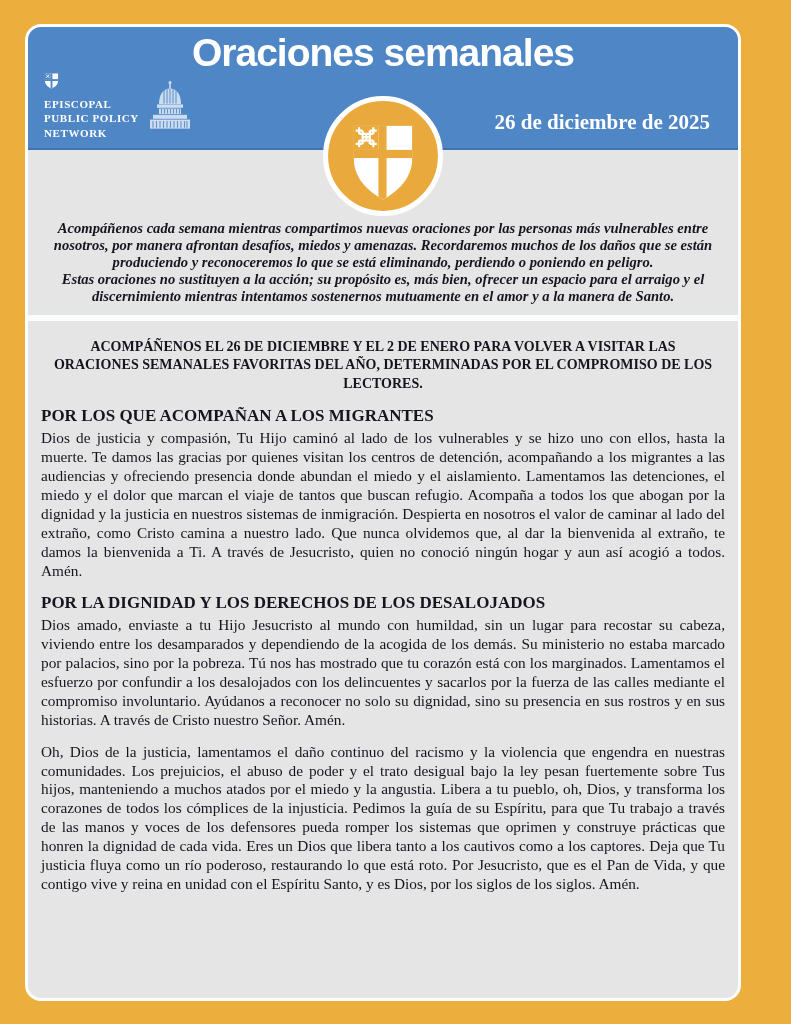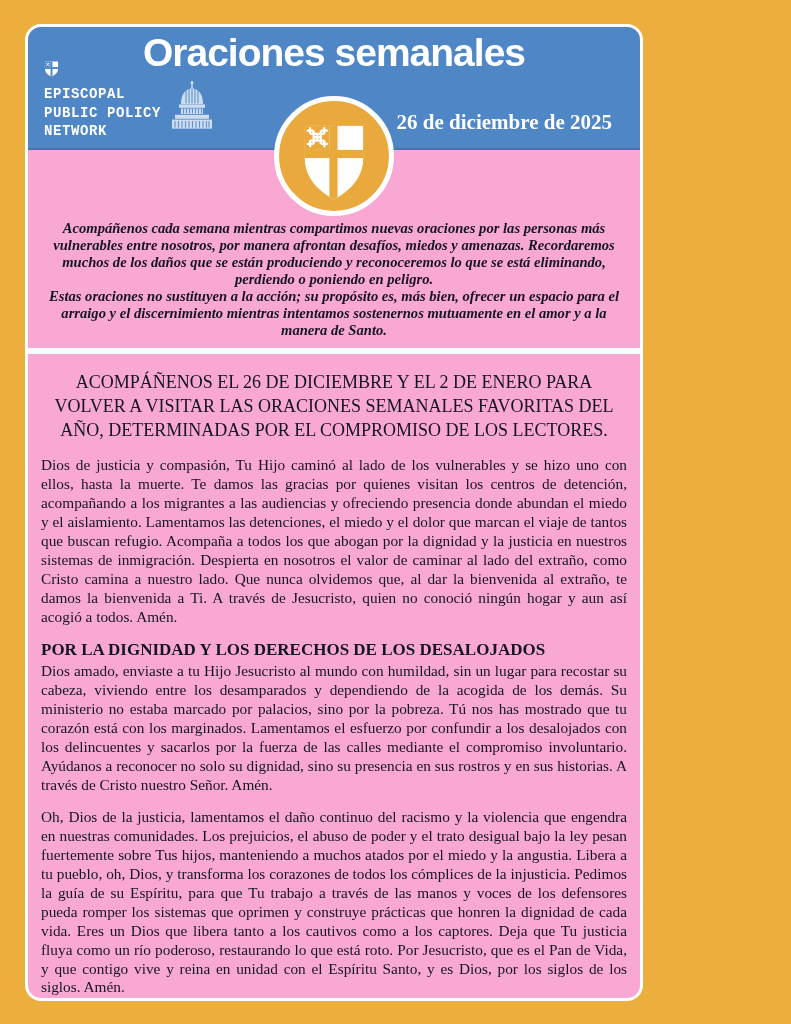--- a/index.html
+++ b/index.html
@@ -12,9 +12,9 @@
   }
   .card{
     position:absolute;left:25px;top:24px;
-    width:618px;height:977px;
+    width:716px;height:977px;
     box-sizing:border-box;
-    background:#f9a8d4;
+    background:#e5e5e5;
     border:3px solid #FFFFFF;
     border-radius:16px;
     overflow:hidden;

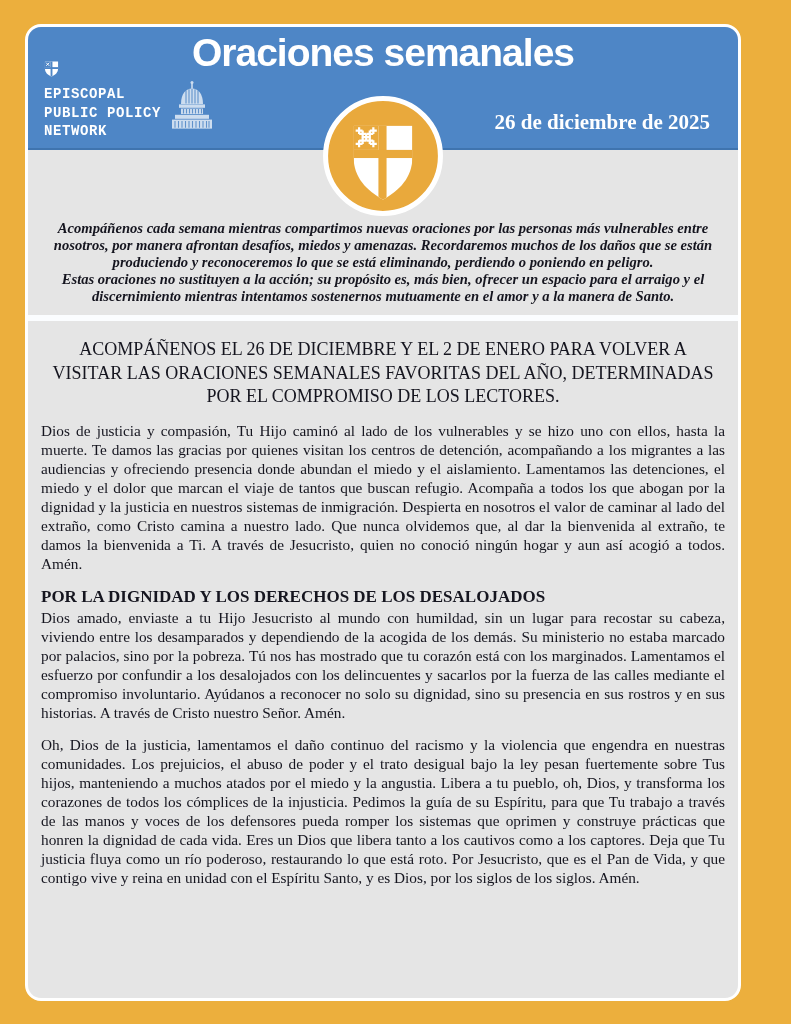--- a/index.html
+++ b/index.html
@@ -42,8 +42,8 @@
   }
   .logo-col{display:flex;flex-direction:column;gap:3px;}
   .logo-text{
-    font-family:Liberation Mono, monospace;
-    font-weight:700;font-size:14px;line-height:1.3;
+    font-family:Liberation Serif, serif;
+    font-weight:700;font-size:11px;line-height:1.3;
     color:#FFFFFF;letter-spacing:0.6px;white-space:pre-line;
   }
   .date{

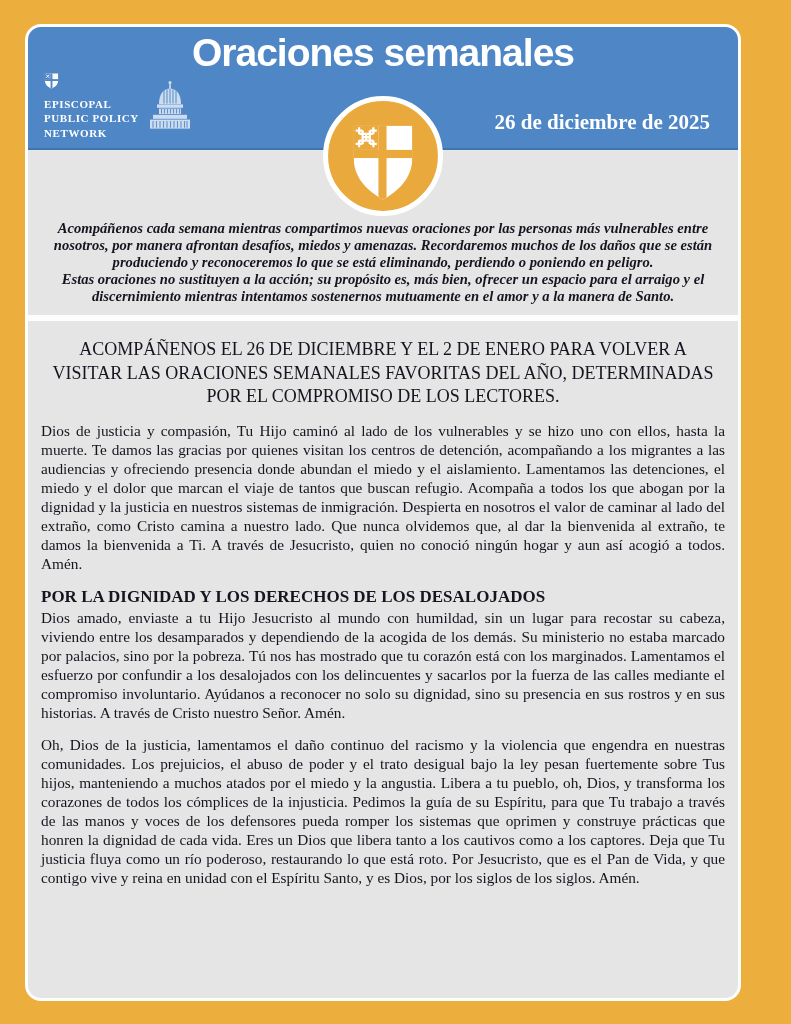--- a/index.html
+++ b/index.html
@@ -71,7 +71,7 @@
   .announcement{
     margin:17px 6px 0 6px;
     text-align:center;
-    font-weight:400;font-size:18px;line-height:1.33;
+    font-weight:700;font-size:14px;line-height:1.33;
   }
   .section{margin-top:13px;}
   .section-heading{

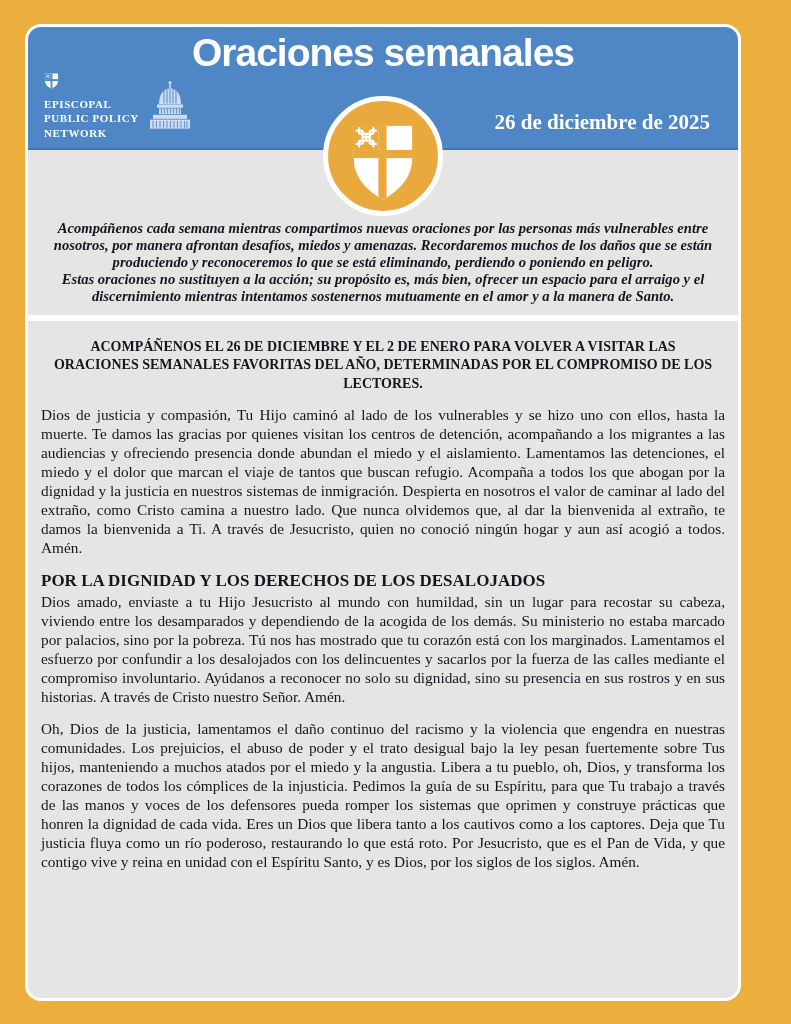--- a/index.html
+++ b/index.html
@@ -172,6 +172,7 @@
     <div class="announcement">ACOMPÁÑENOS EL 26 DE DICIEMBRE Y EL 2 DE ENERO PARA VOLVER A VISITAR LAS ORACIONES SEMANALES FAVORITAS DEL AÑO, DETERMINADAS POR EL COMPROMISO DE LOS LECTORES.</div>
 
     <div class="section">
+      <h2 class="section-heading">POR LOS QUE ACOMPAÑAN A LOS MIGRANTES</h2>
       <p class="section-body">Dios de justicia y compasión, Tu Hijo caminó al lado de los vulnerables y se hizo uno con ellos, hasta la muerte. Te damos las gracias por quienes visitan los centros de detención, acompañando a los migrantes a las audiencias y ofreciendo presencia donde abundan el miedo y el aislamiento. Lamentamos las detenciones, el miedo y el dolor que marcan el viaje de tantos que buscan refugio. Acompaña a todos los que abogan por la dignidad y la justicia en nuestros sistemas de inmigración. Despierta en nosotros el valor de caminar al lado del extraño, como Cristo camina a nuestro lado. Que nunca olvidemos que, al dar la bienvenida al extraño, te damos la bienvenida a Ti. A través de Jesucristo, quien no conoció ningún hogar y aun así acogió a todos. Amén.</p>
     </div>
 

